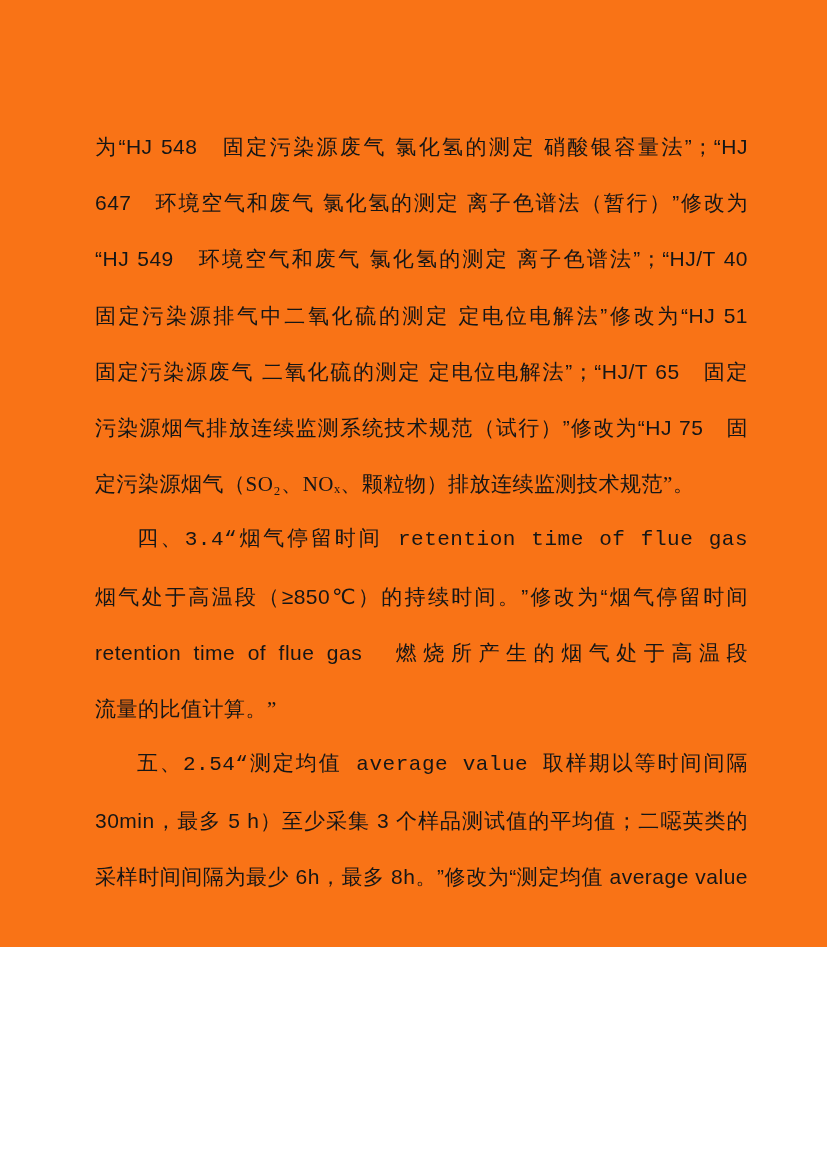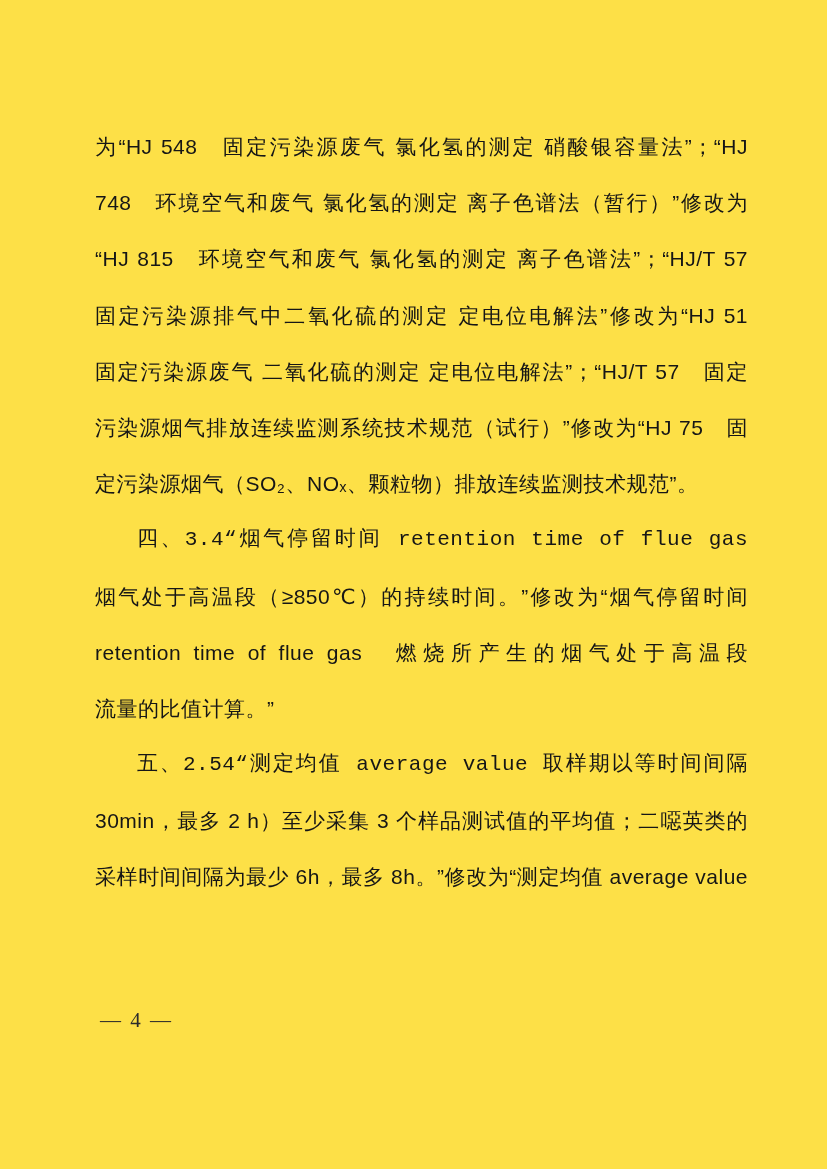--- a/index.html
+++ b/index.html
@@ -10,8 +10,8 @@
   .page {
     position: relative;
     width: 827px;
-    height: 1169px;
-    background: #fde047;
+    height: 947px;
+    background: #f97316;
     overflow: hidden;
     font-family: "Liberation Sans", "DejaVu Sans", sans-serif;
     color: #161616;

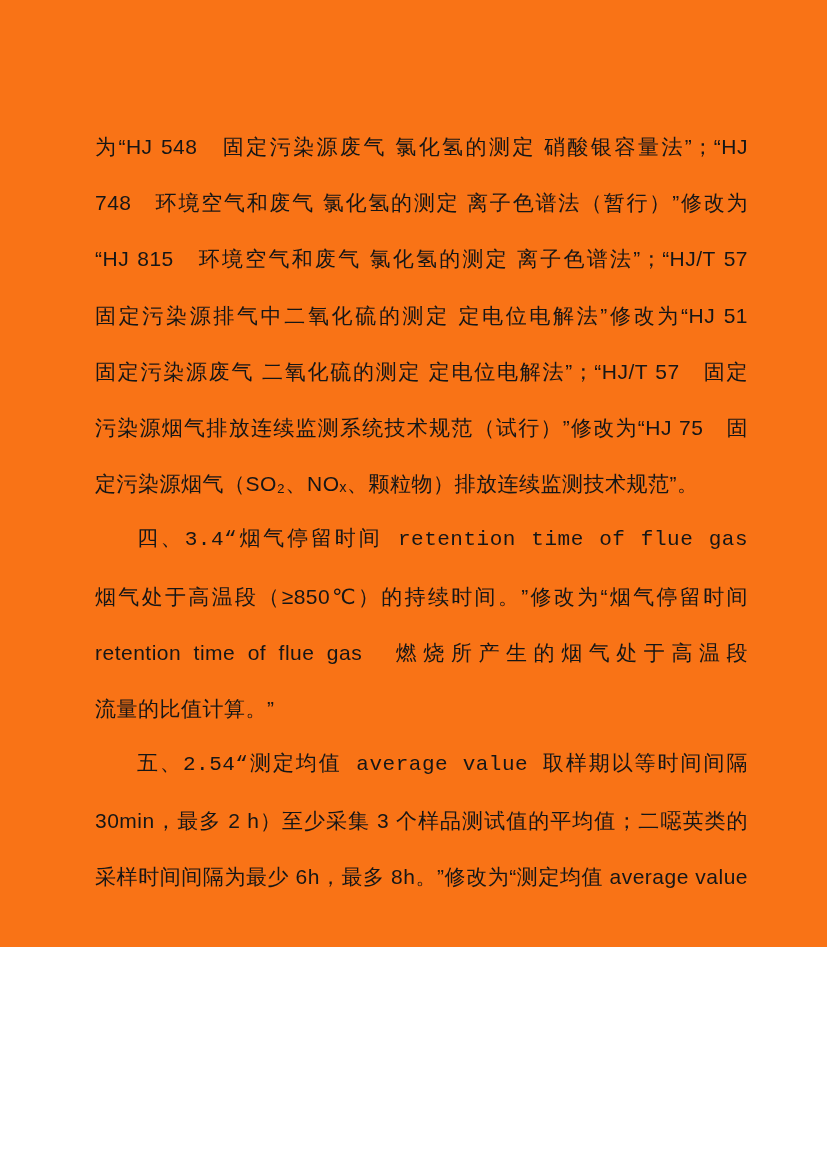--- a/index.html
+++ b/index.html
@@ -56,7 +56,7 @@
 <div class="page">
   <div class="content">
     <div class="line">为“HJ 548　固定污染源废气 氯化氢的测定 硝酸银容量法”；“HJ</div>
-    <div class="line">748　环境空气和废气 氯化氢的测定 离子色谱法（暂行）”修改为</div>
+    <div class="line">647　环境空气和废气 氯化氢的测定 离子色谱法（暂行）”修改为</div>
     <div class="line">“HJ 815　环境空气和废气 氯化氢的测定 离子色谱法”；“HJ/T 57</div>
     <div class="line">固定污染源排气中二氧化硫的测定 定电位电解法”修改为“HJ 51</div>
     <div class="line">固定污染源废气 二氧化硫的测定 定电位电解法”；“HJ/T 57　固定</div>

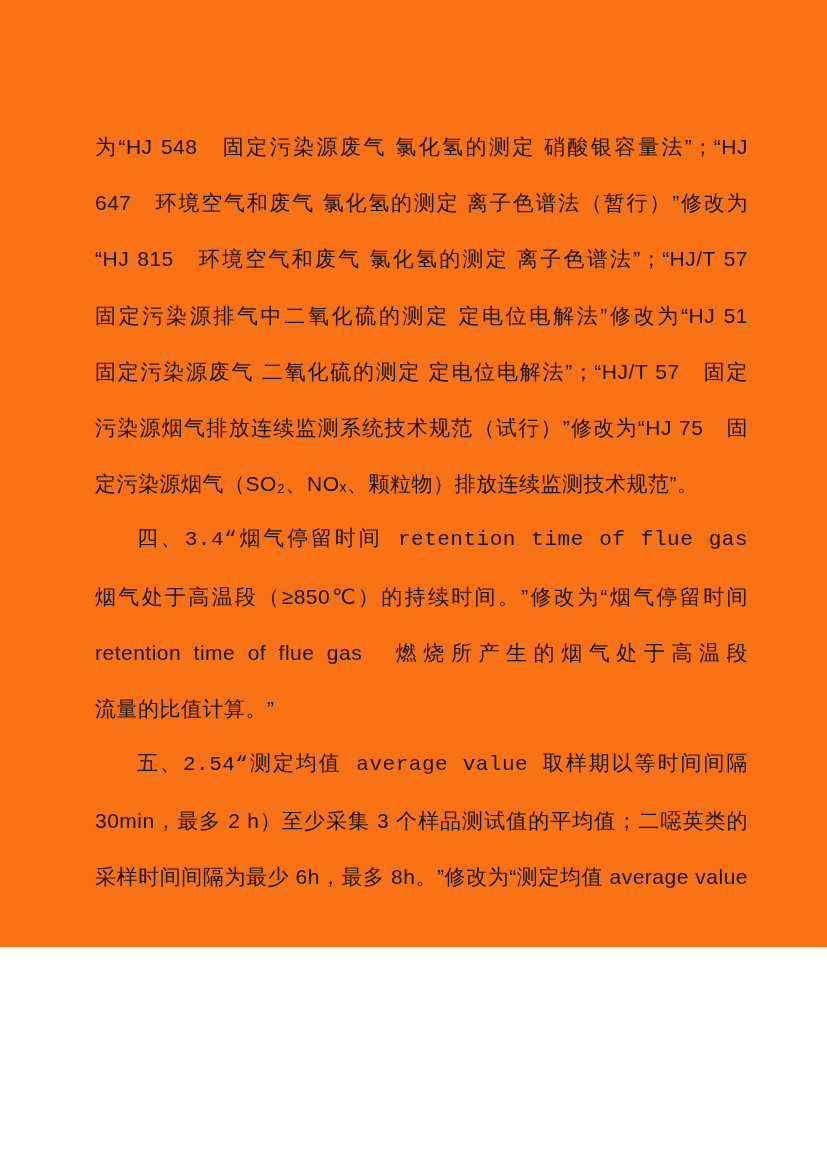--- a/index.html
+++ b/index.html
@@ -57,7 +57,7 @@
   <div class="content">
     <div class="line">为“HJ 548　固定污染源废气 氯化氢的测定 硝酸银容量法”；“HJ</div>
     <div class="line">647　环境空气和废气 氯化氢的测定 离子色谱法（暂行）”修改为</div>
-    <div class="line">“HJ 815　环境空气和废气 氯化氢的测定 离子色谱法”；“HJ/T 57</div>
+    <div class="line">“HJ 549　环境空气和废气 氯化氢的测定 离子色谱法”；“HJ/T 40</div>
     <div class="line">固定污染源排气中二氧化硫的测定 定电位电解法”修改为“HJ 51</div>
     <div class="line">固定污染源废气 二氧化硫的测定 定电位电解法”；“HJ/T 57　固定</div>
     <div class="line">污染源烟气排放连续监测系统技术规范（试行）”修改为“HJ 75　固</div>

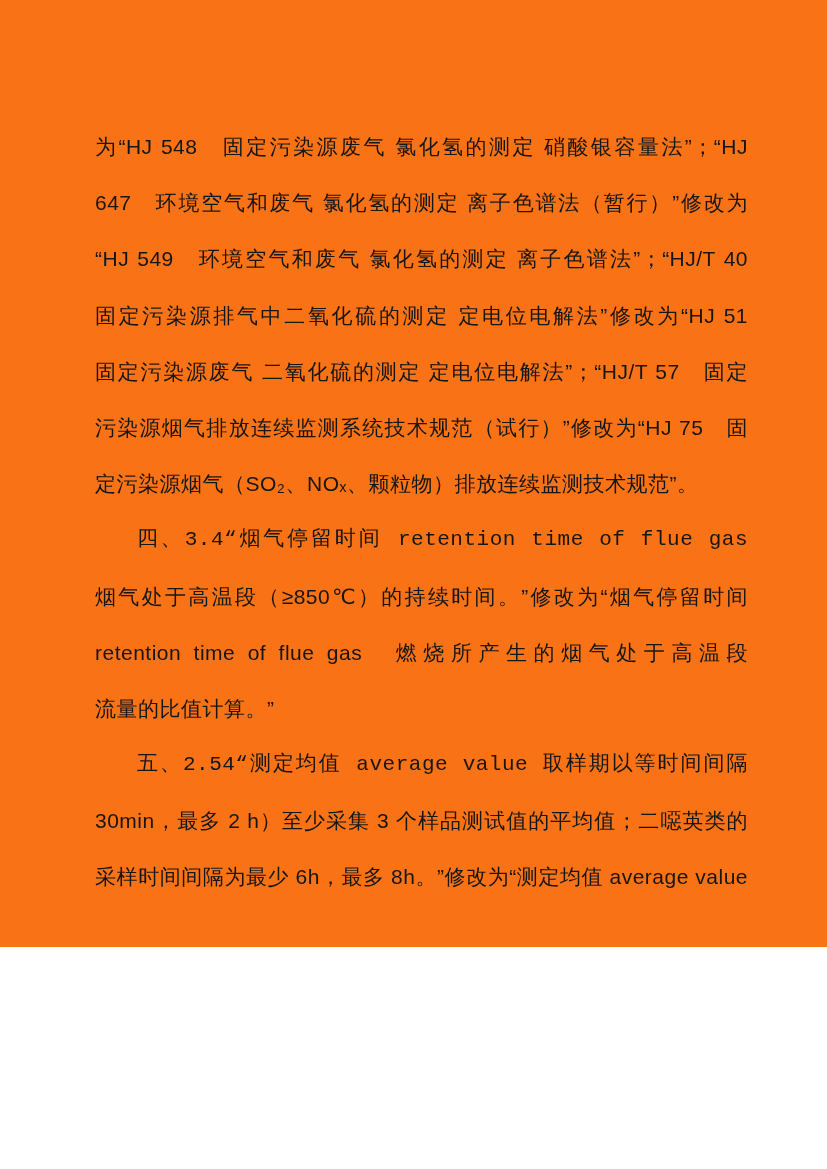--- a/index.html
+++ b/index.html
@@ -59,7 +59,7 @@
     <div class="line">647　环境空气和废气 氯化氢的测定 离子色谱法（暂行）”修改为</div>
     <div class="line">“HJ 549　环境空气和废气 氯化氢的测定 离子色谱法”；“HJ/T 40</div>
     <div class="line">固定污染源排气中二氧化硫的测定 定电位电解法”修改为“HJ 51</div>
-    <div class="line">固定污染源废气 二氧化硫的测定 定电位电解法”；“HJ/T 57　固定</div>
+    <div class="line">固定污染源废气 二氧化硫的测定 定电位电解法”；“HJ/T 65　固定</div>
     <div class="line">污染源烟气排放连续监测系统技术规范（试行）”修改为“HJ 75　固</div>
     <div class="line end">定污染源烟气（SO₂、NOₓ、颗粒物）排放连续监测技术规范”。</div>
     <div class="line indent">四、3.4“烟气停留时间 retention time of flue gas 燃烧所产生的</div>

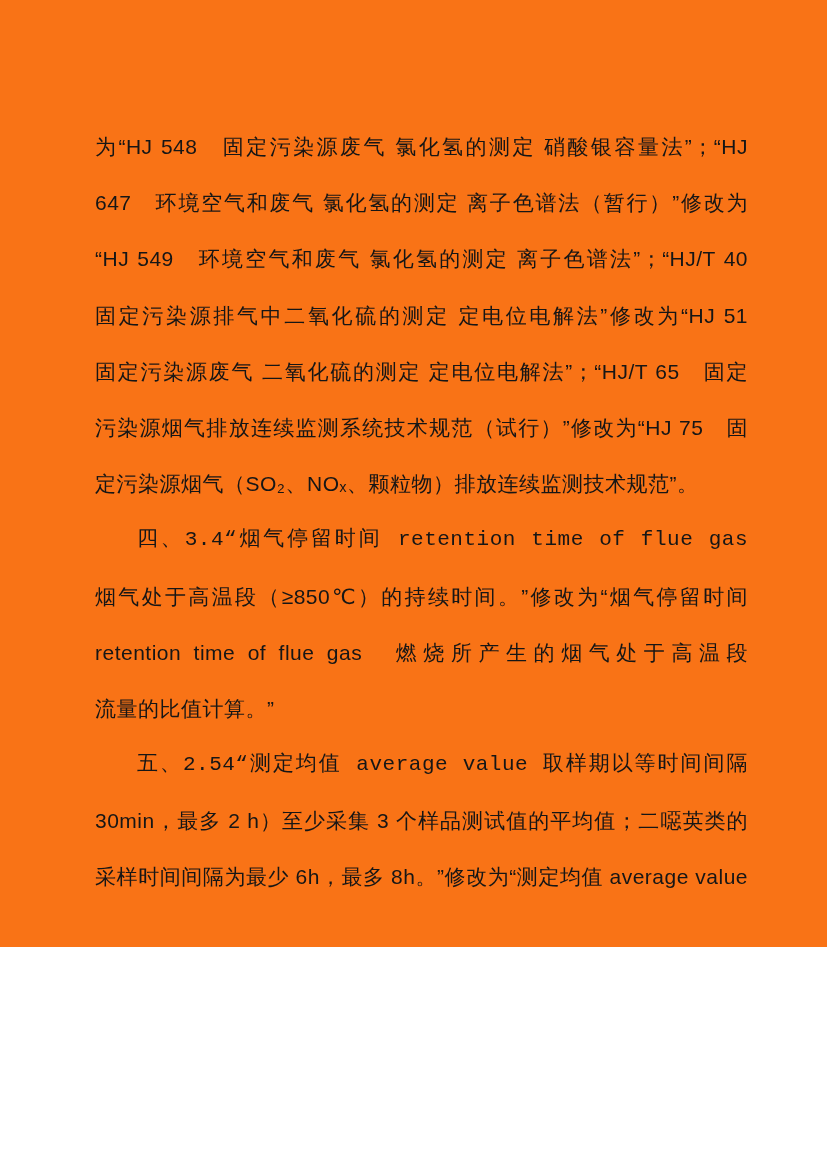--- a/index.html
+++ b/index.html
@@ -39,6 +39,7 @@
   .line.end {
     text-align: left;
     text-align-last: left;
+    font-family: Liberation Serif, serif;
   }
   .footer {
     position: absolute;

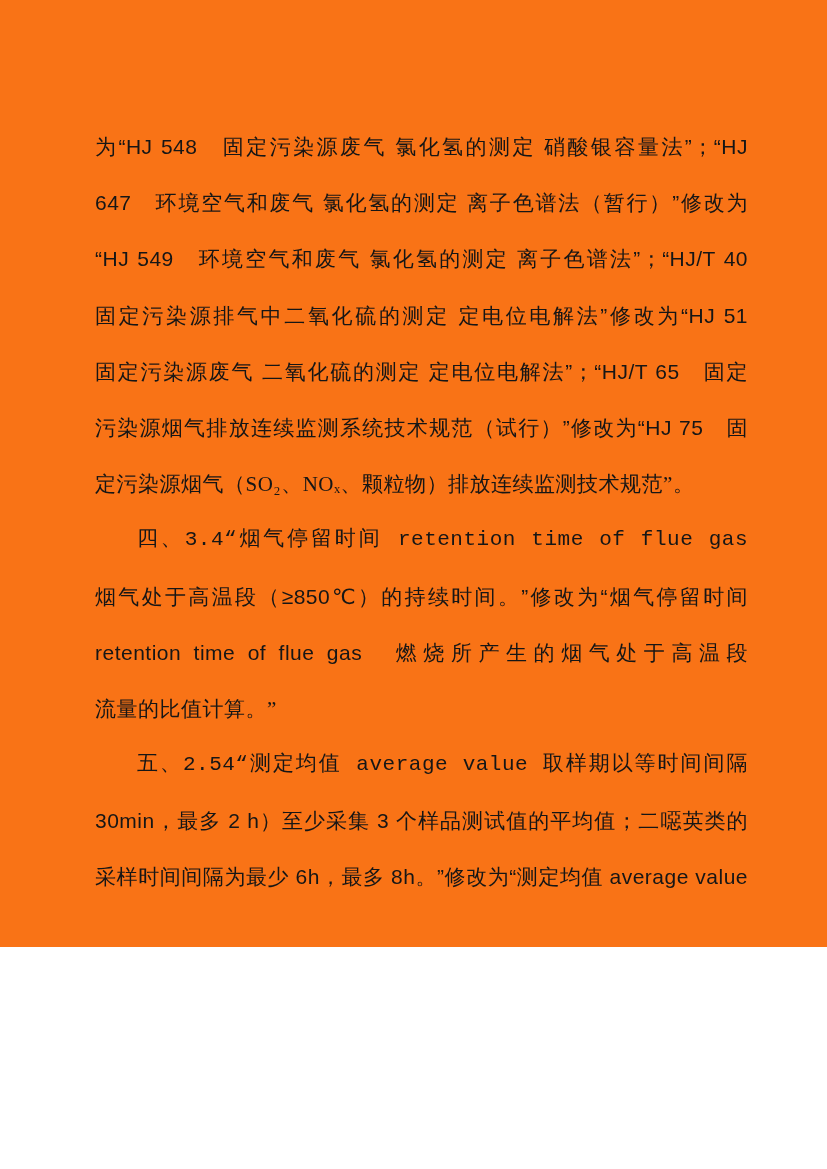--- a/index.html
+++ b/index.html
@@ -68,7 +68,7 @@
     <div class="line">retention time of flue gas　燃烧所产生的烟气处于高温段（≥850℃）</div>
     <div class="line end">流量的比值计算。”</div>
     <div class="line indent">五、2.54“测定均值 average value 取样期以等时间间隔（最少</div>
-    <div class="line">30min，最多 2 h）至少采集 3 个样品测试值的平均值；二噁英类的</div>
+    <div class="line">30min，最多 5 h）至少采集 3 个样品测试值的平均值；二噁英类的</div>
     <div class="line">采样时间间隔为最少 6h，最多 8h。”修改为“测定均值 average value</div>
   </div>
   <div class="footer">— 4 —</div>

